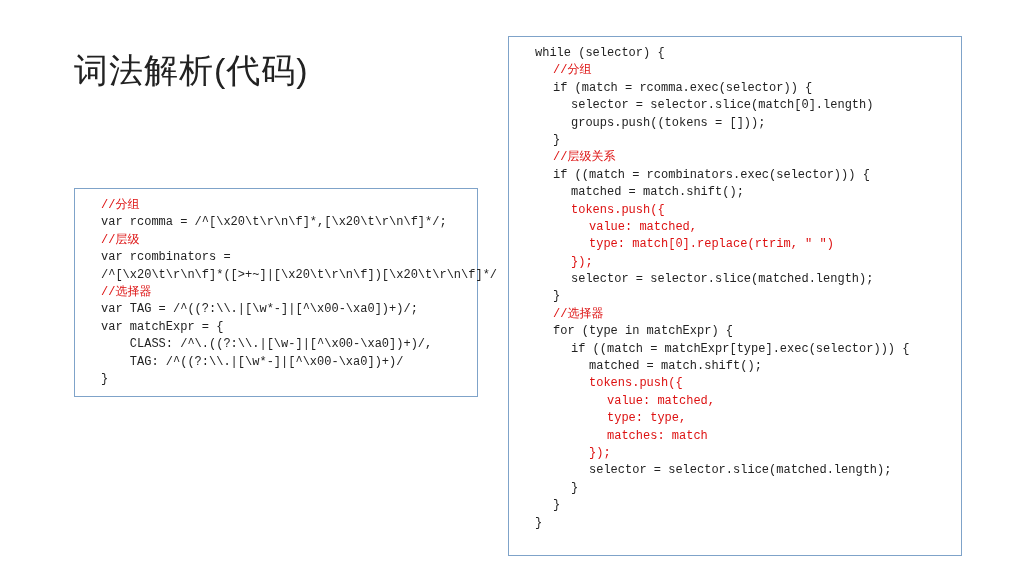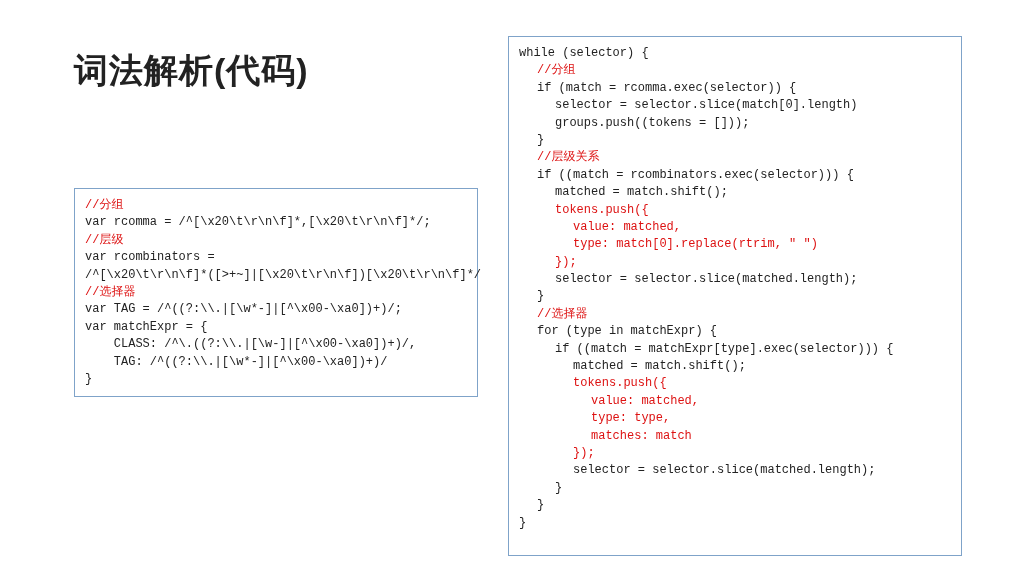--- a/index.html
+++ b/index.html
@@ -34,7 +34,7 @@
     left: 74px;
     top: 48px;
     font-size: 34px;
-    font-weight: 700;
+    font-weight: 400;
     color: #222;
     letter-spacing: 1px;
   }

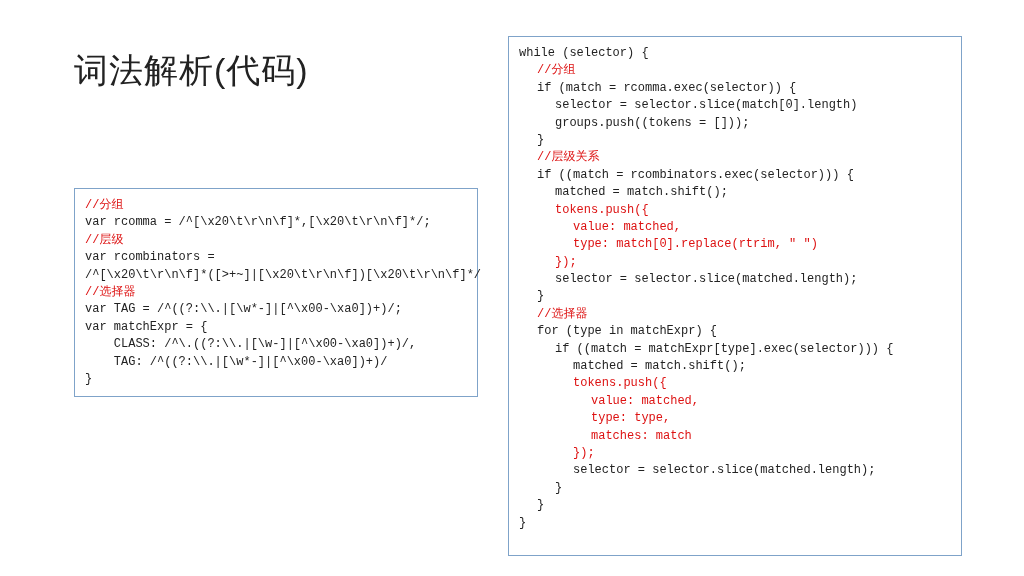--- a/index.html
+++ b/index.html
@@ -42,7 +42,7 @@
     position: absolute;
     background: #fff;
     border: 1px solid #7fa3c9;
-    padding: 8px 10px;
+    padding: 8px 26px;
     font-family: Consolas, "Courier New", monospace;
     font-size: 12px;
     line-height: 1.45;

